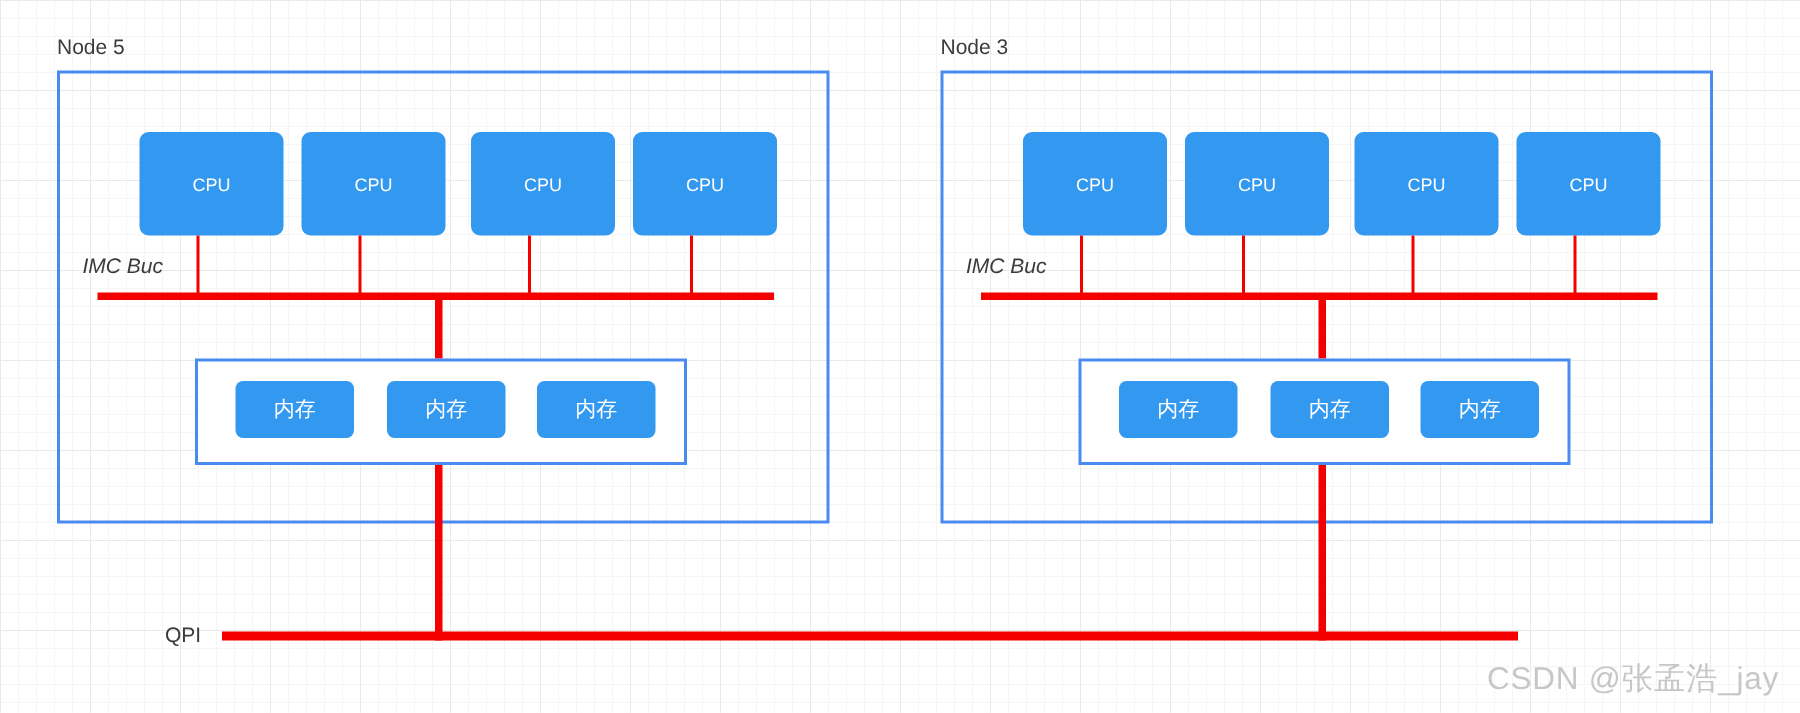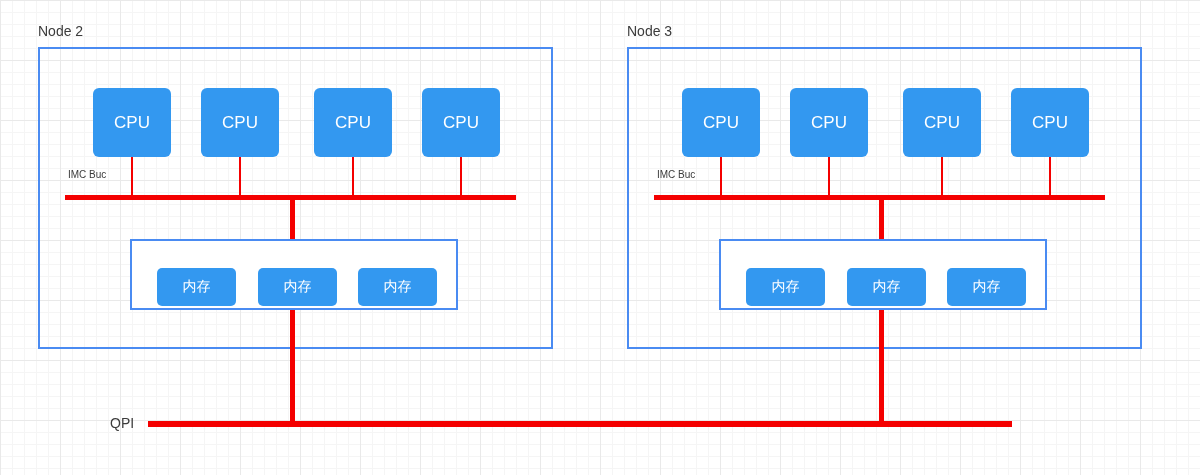--- a/index.html
+++ b/index.html
@@ -45,7 +45,7 @@
 <div class="stage">
 
   <div class="node node-0">
-    <div class="node-label">Node 2</div>
+    <div class="node-label">Node 5</div>
     <div class="node-box"></div>
 
     <div class="cpu p1">CPU</div>

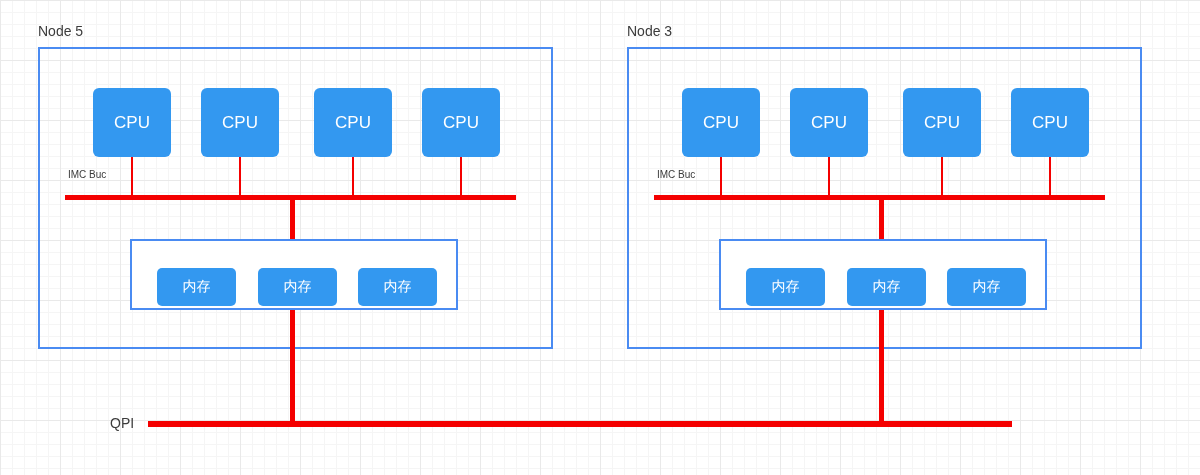--- a/index.html
+++ b/index.html
@@ -20,8 +20,8 @@
   .node-box{position:absolute;left:0;top:0;right:0;bottom:0;border:2px solid #4a8bf2;background:transparent;box-sizing:border-box;}
   .node-label{position:absolute;left:0;top:-24px;font-size:14px;color:#3b3b3b;white-space:nowrap;}
   .cpu{
-    position:absolute;top:41px;width:78px;height:69px;background:#3398f0;border-radius:6px;
-    color:#ffffff;font-size:17px;display:flex;align-items:center;justify-content:center;
+    position:absolute;top:41px;width:96px;height:69px;background:#3398f0;border-radius:6px;
+    color:#ffffff;font-size:12px;display:flex;align-items:center;justify-content:center;
   }
   .cpu.p1{left:55px;}.cpu.p2{left:163px;}.cpu.p3{left:276px;}.cpu.p4{left:384px;}
   .stub{position:absolute;top:110px;width:2px;height:40px;background:#f40000;}

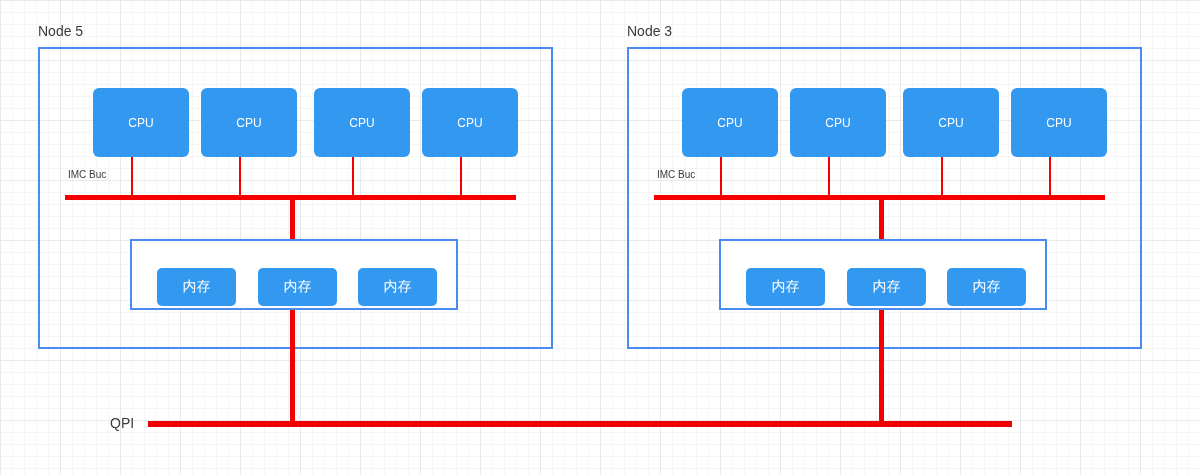--- a/index.html
+++ b/index.html
@@ -27,7 +27,7 @@
   .stub{position:absolute;top:110px;width:2px;height:40px;background:#f40000;}
   .stub.p1{left:93px;}.stub.p2{left:201px;}.stub.p3{left:314px;}.stub.p4{left:422px;}
   .imc-bus{position:absolute;left:27px;top:148px;width:451px;height:5px;background:#f40000;}
-  .imc-label{position:absolute;left:30px;top:122px;font-size:10px;color:#3b3b3b;white-space:nowrap;}
+  .imc-label{position:absolute;left:17px;top:122px;font-size:14px;color:#3b3b3b;white-space:nowrap;font-style:italic;}
   .vline{position:absolute;left:252px;top:150px;width:5px;height:230px;background:#f40000;}
   .mem-wrap{position:absolute;left:92px;top:192px;width:328px;height:71px;background:#ffffff;border:2px solid #4a8bf2;box-sizing:border-box;}
   .mem{

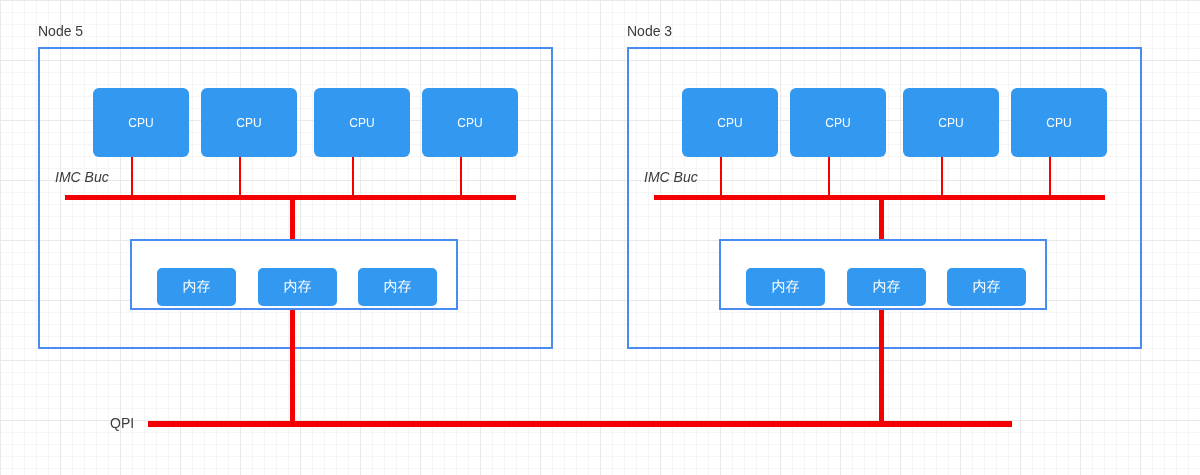--- a/index.html
+++ b/index.html
@@ -32,7 +32,7 @@
   .mem-wrap{position:absolute;left:92px;top:192px;width:328px;height:71px;background:#ffffff;border:2px solid #4a8bf2;box-sizing:border-box;}
   .mem{
     position:absolute;top:13px;width:79px;height:38px;background:#3398f0;border-radius:5px;
-    color:#ffffff;font-size:14px;display:flex;align-items:center;justify-content:center;margin-top:14px;
+    color:#ffffff;font-size:14px;display:flex;align-items:center;justify-content:center;
   }
   .mem.m1{left:25px;}.mem.m2{left:126px;}.mem.m3{left:226px;}
   .qpi-line{position:absolute;left:148px;top:421px;width:864px;height:6px;background:#f40000;}

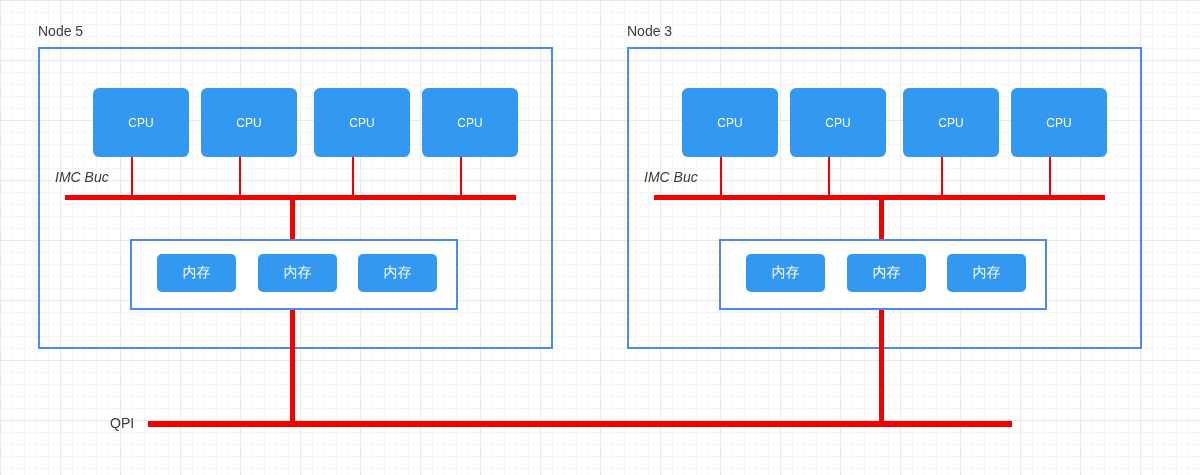--- a/index.html
+++ b/index.html
@@ -99,6 +99,7 @@
   <div class="qpi-label">QPI</div>
   <div class="qpi-line"></div>
 
+  <div class="watermark">CSDN @张孟浩_jay</div>
 
 </div>
 

